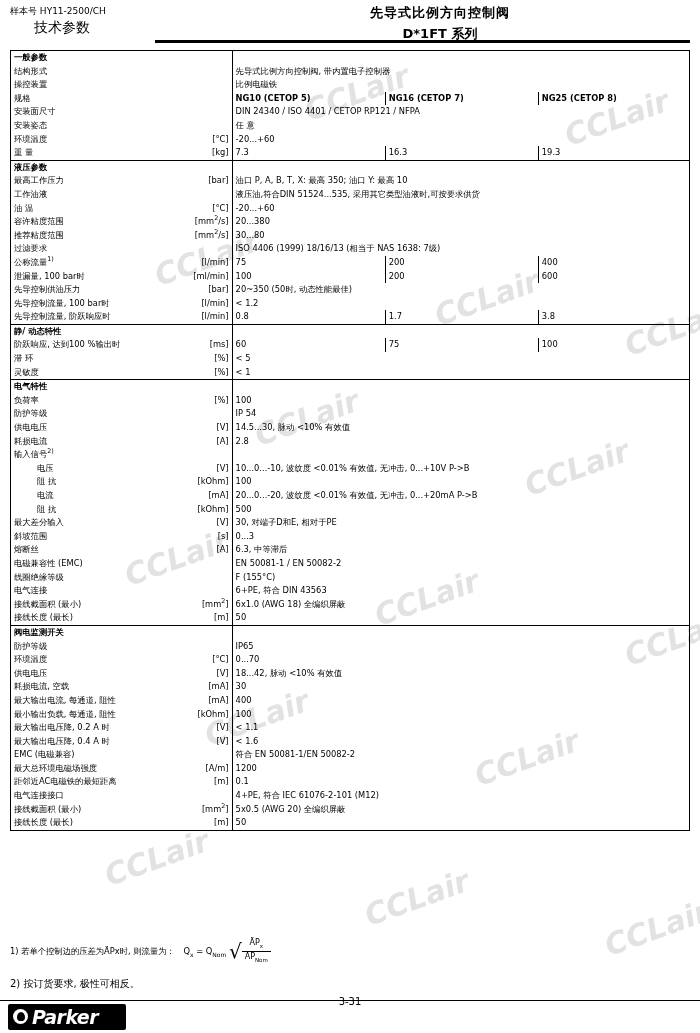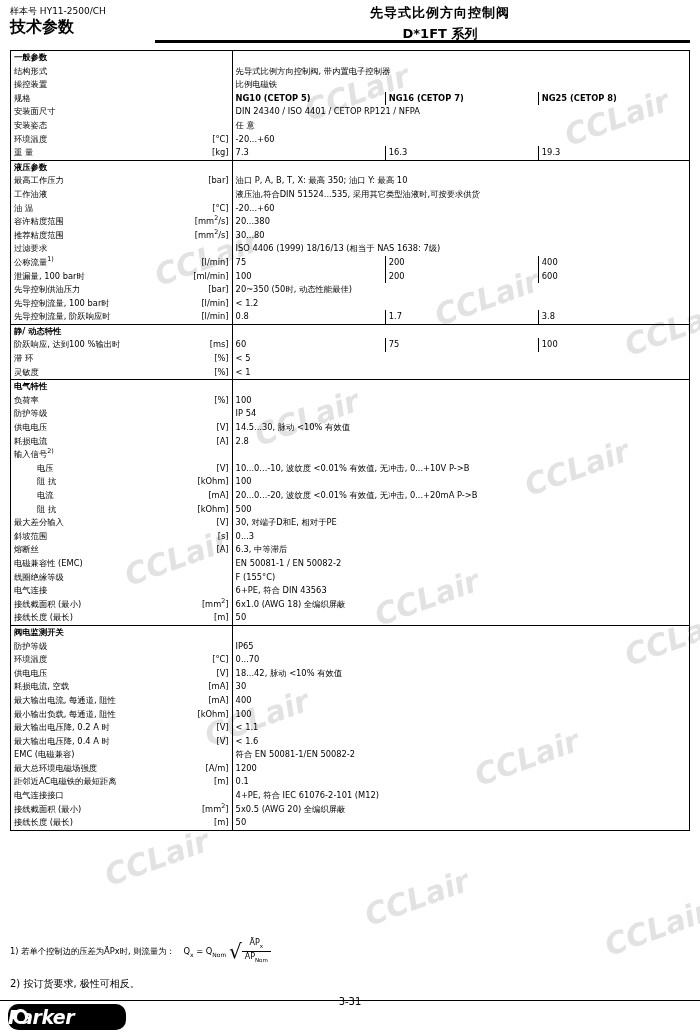--- a/index.html
+++ b/index.html
@@ -17,7 +17,7 @@
   .hdr{position:absolute;left:10px;top:4px;width:680px;}
   .hdr-left{position:absolute;left:0;top:0;font-size:9px;line-height:14px;}
   .hdr-left .l1{font-size:9px;}
-  .hdr-left .l2{font-size:16px;font-weight:bold;margin-top:2px;}
+  .hdr-left .l2{font-size:14px;font-weight:normal;margin-top:2px;margin-left:24px;}
   .hdr-right{position:absolute;left:180px;top:0;width:500px;text-align:center;}
   .hdr-right .t1{font-size:13px;font-weight:bold;letter-spacing:1px;}
   .hdr-right .t2{font-size:13px;font-weight:bold;margin-top:3px;}

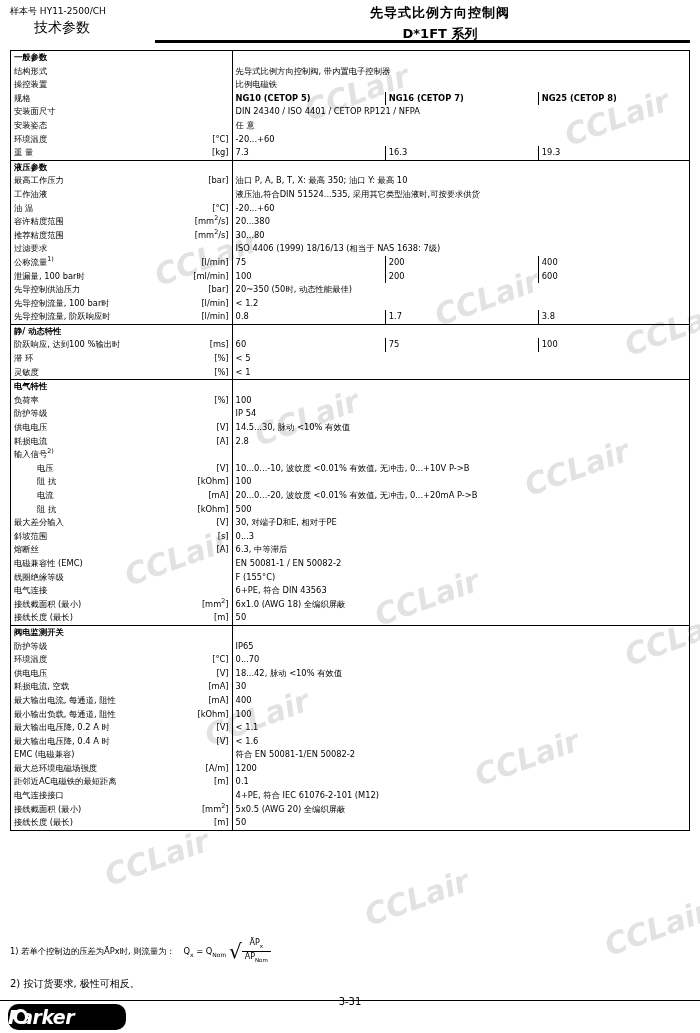--- a/index.html
+++ b/index.html
@@ -63,9 +63,9 @@
   .pagenum{position:absolute;left:0;top:996px;width:700px;text-align:center;font-size:10px;}
   .logo{
     position:absolute;left:8px;top:1004px;width:118px;height:26px;
-    background:#000;border-radius:10px;
+    background:#000;border-radius:2px;
     color:#fff;font-size:19px;font-weight:bold;font-style:italic;
-    line-height:26px;box-sizing:border-box;
+    line-height:26px;padding-left:24px;box-sizing:border-box;
     letter-spacing:-0.5px;
   }
   .logo:before{

